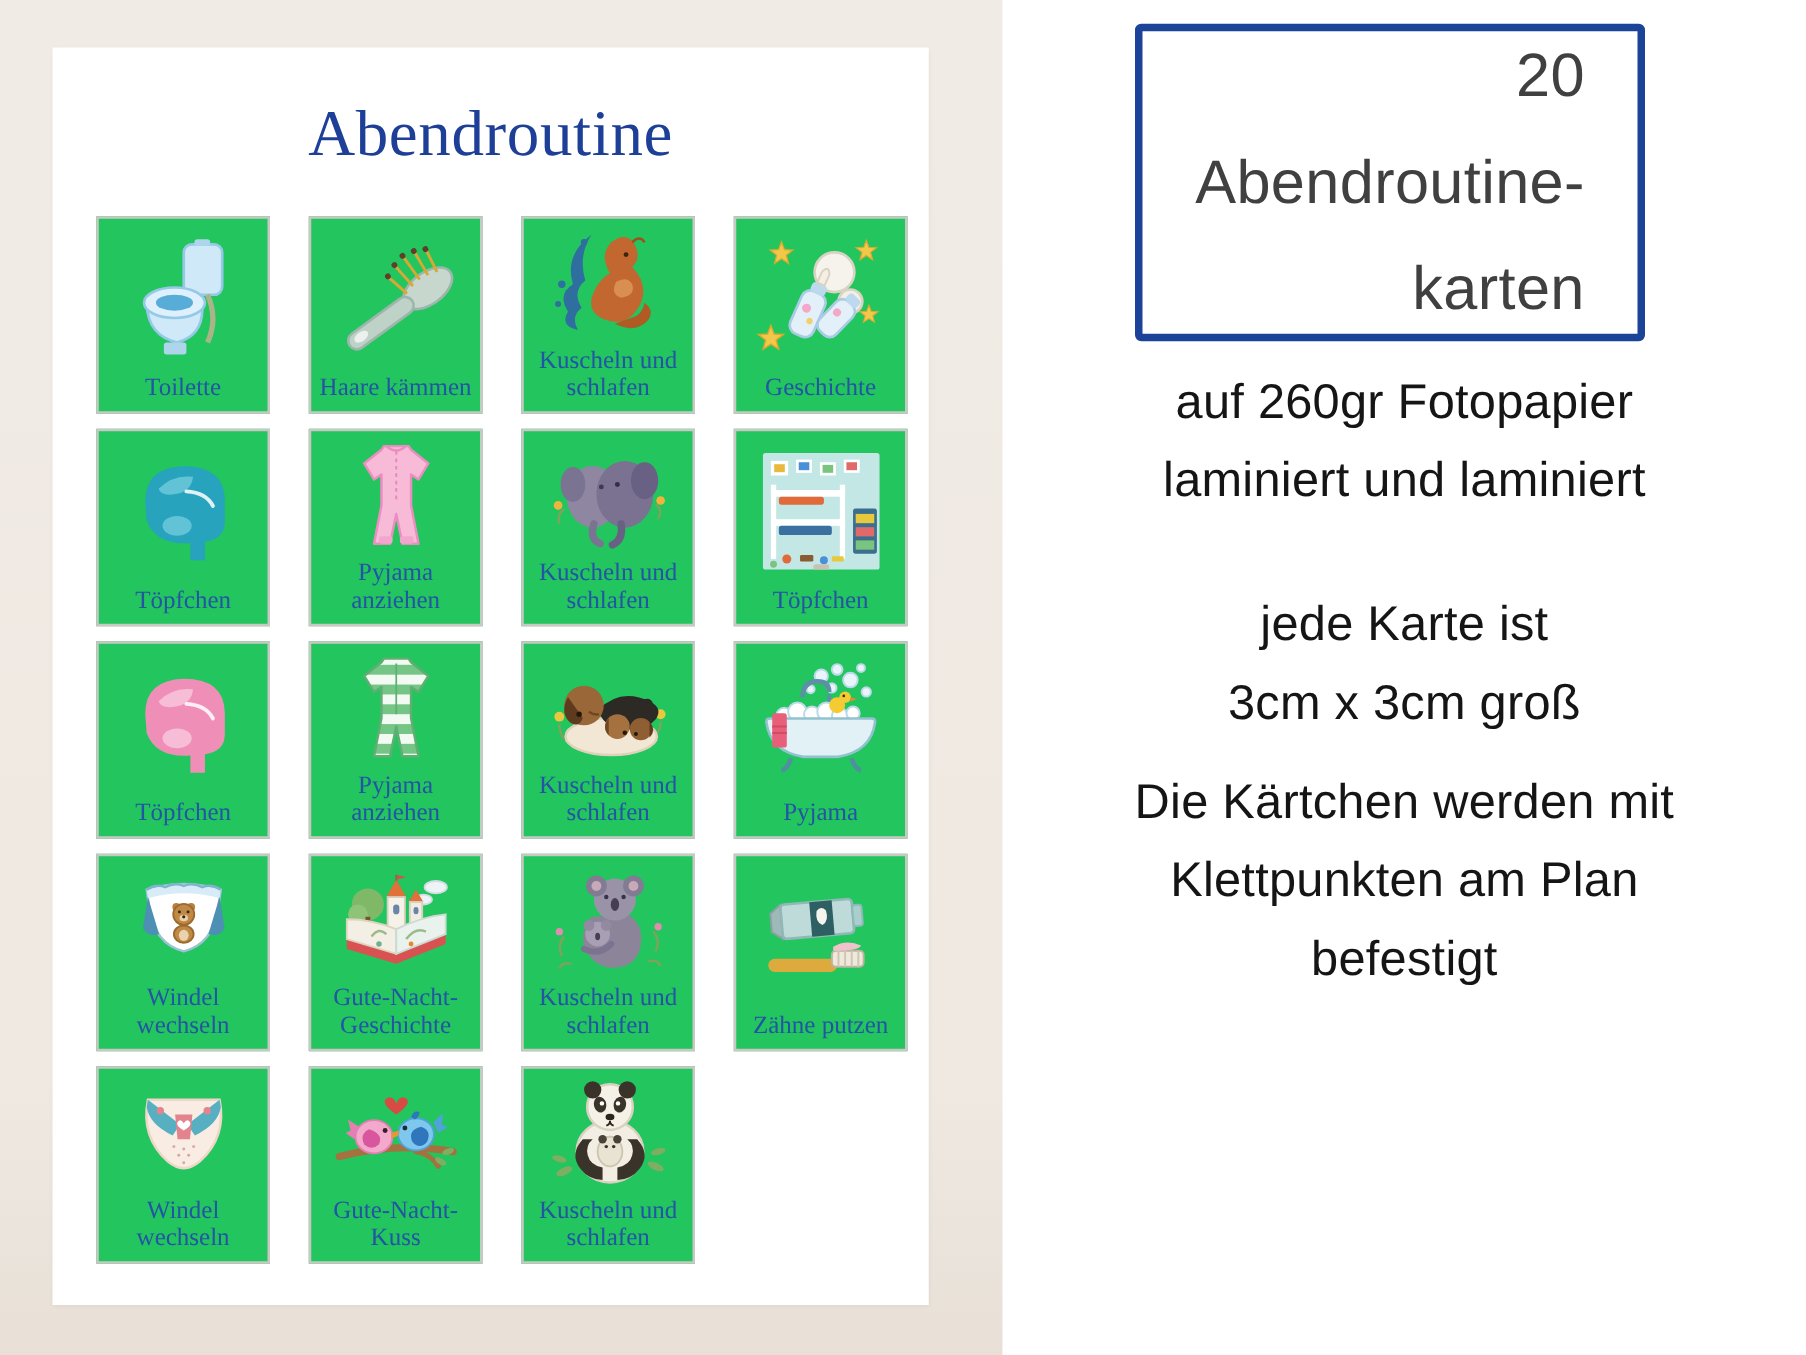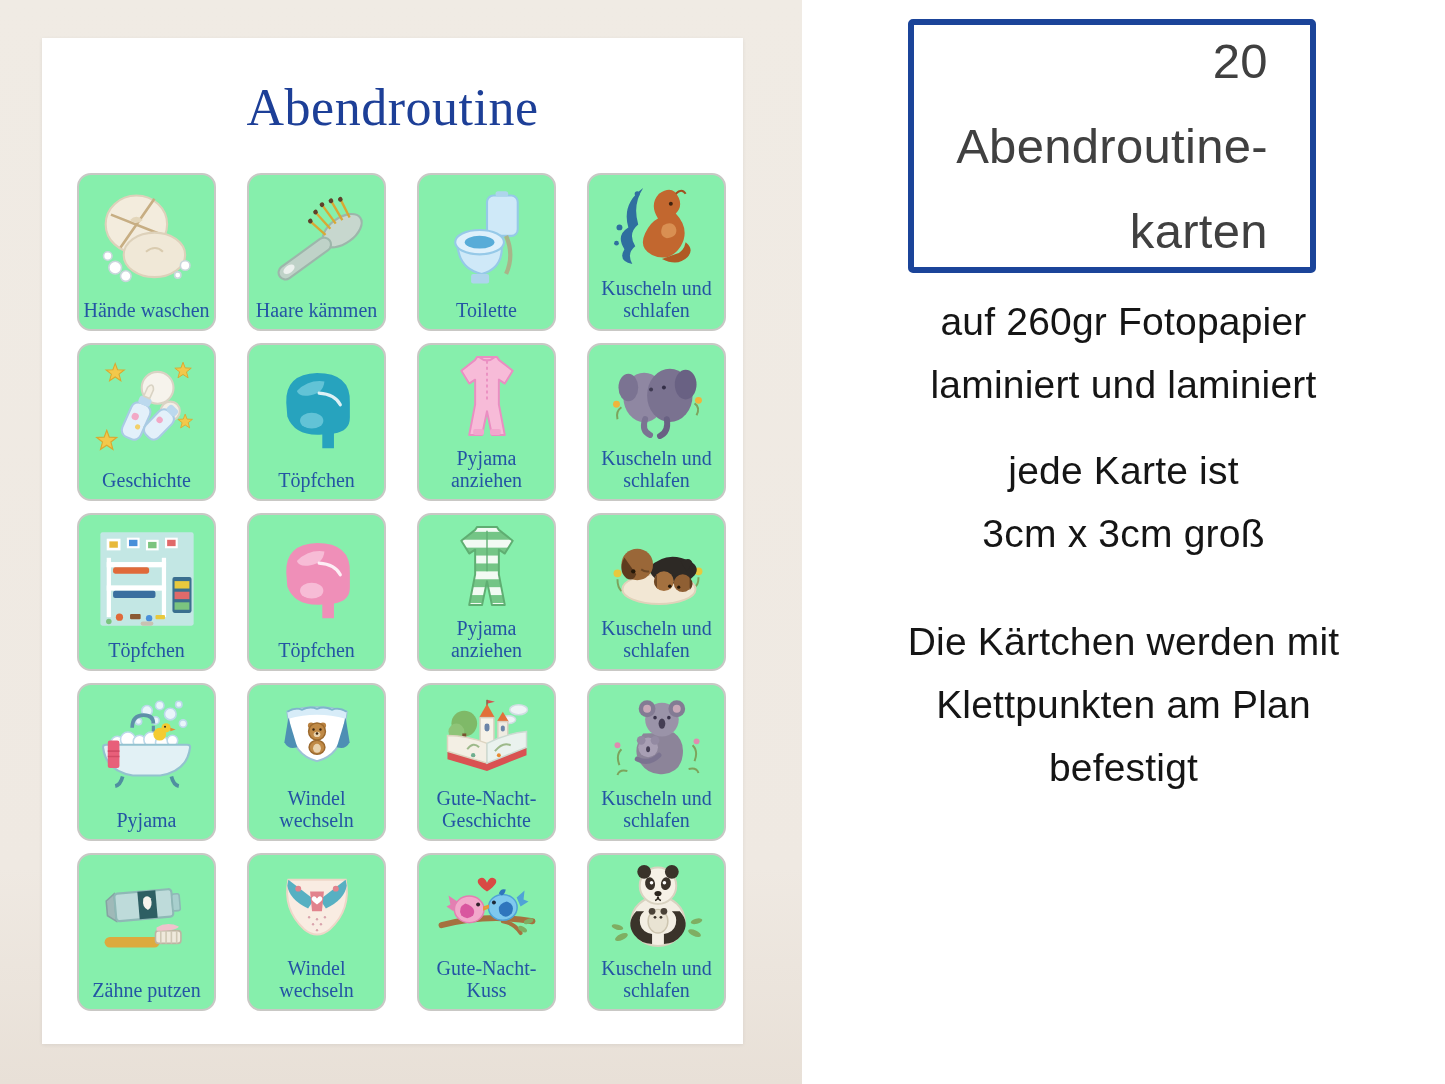--- a/index.html
+++ b/index.html
@@ -21,7 +21,7 @@
   
   .card-grid { position:absolute; left:16px; top:135px;
                display:grid; grid-template-columns:repeat(4,158px); grid-auto-rows:158px; gap:12px; }
-  .card { background:#86efac; border:2px solid var(--card_border,#c9c8c5); border-radius:14px;
+  .card { background:#22c55e; border:2px solid var(--card_border,#c9c8c5); border-radius:0;
           display:flex; flex-direction:column; align-items:center; overflow:hidden;margin-left:19px; }
   .card-icon { flex:1 1 auto; width:100%; min-height:0; display:flex; align-items:center; justify-content:center; padding-top:3px; }
   .card-icon svg { width:106px; height:106px; max-height:100%; display:block; }

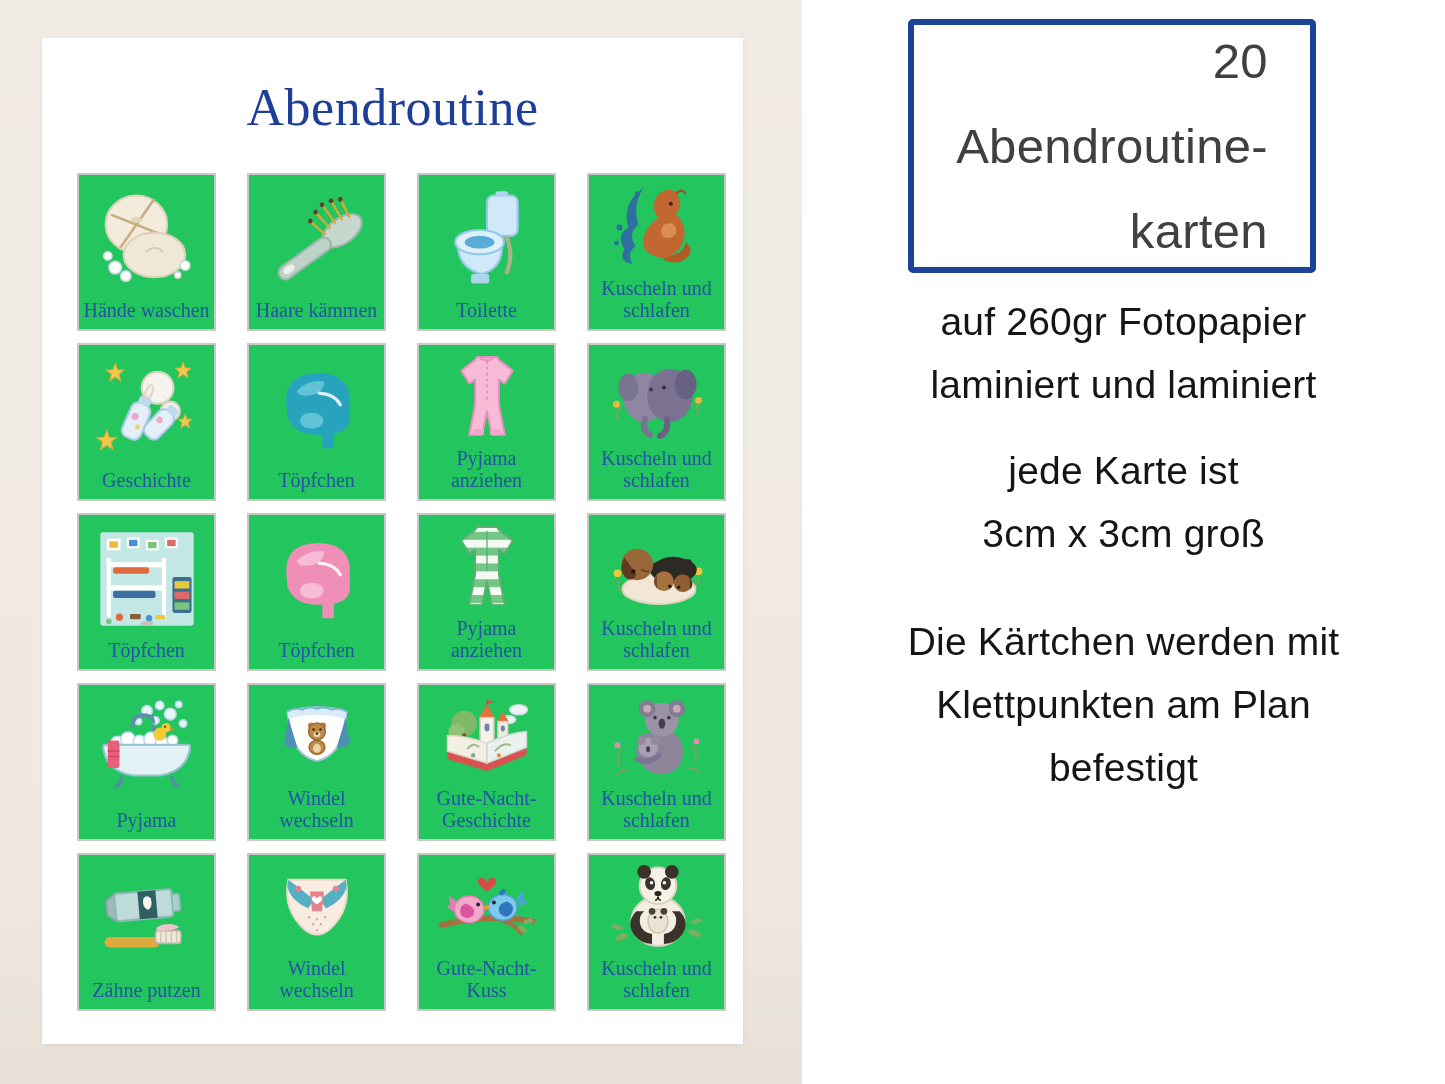--- a/index.html
+++ b/index.html
@@ -48,25 +48,6 @@
     <div class="poster">
       <div class="poster-title">Abendroutine</div>
       <div class="card-grid">
-  <div class="card">
-    <div class="card-icon">
-              <svg viewBox="0 0 100 100">
-                <ellipse cx="40" cy="36" rx="29" ry="27" fill="#f3ecdd" stroke="#ddd1ba" stroke-width="2"></ellipse>
-                <path d="M16 27 L64 46 M57 12 L25 58" stroke="#c7ae83" stroke-width="2.5" fill="none"></path>
-                <path d="M34 32 q6 -6 12 0 q-6 6 -12 0" fill="#e3d6ba"></path>
-                <ellipse cx="57" cy="65" rx="29" ry="21" fill="#f0e8d7" stroke="#ddd1ba" stroke-width="2"></ellipse>
-                <path d="M49 62 q9 -7 16 0" stroke="#d9cbaf" stroke-width="2" fill="none"></path>
-                <g fill="#ffffff" stroke="#c9d6dc" stroke-width="1.5">
-                  <circle cx="20" cy="77" r="6"></circle>
-                  <circle cx="30" cy="85" r="5"></circle>
-                  <circle cx="13" cy="66" r="4"></circle>
-                  <circle cx="86" cy="75" r="4.5"></circle>
-                  <circle cx="79" cy="84" r="3"></circle>
-                </g>
-              </svg>
-            </div>
-    <div class="card-label">Hände waschen</div>
-  </div>
 
   <div class="card">
     <div class="card-icon">

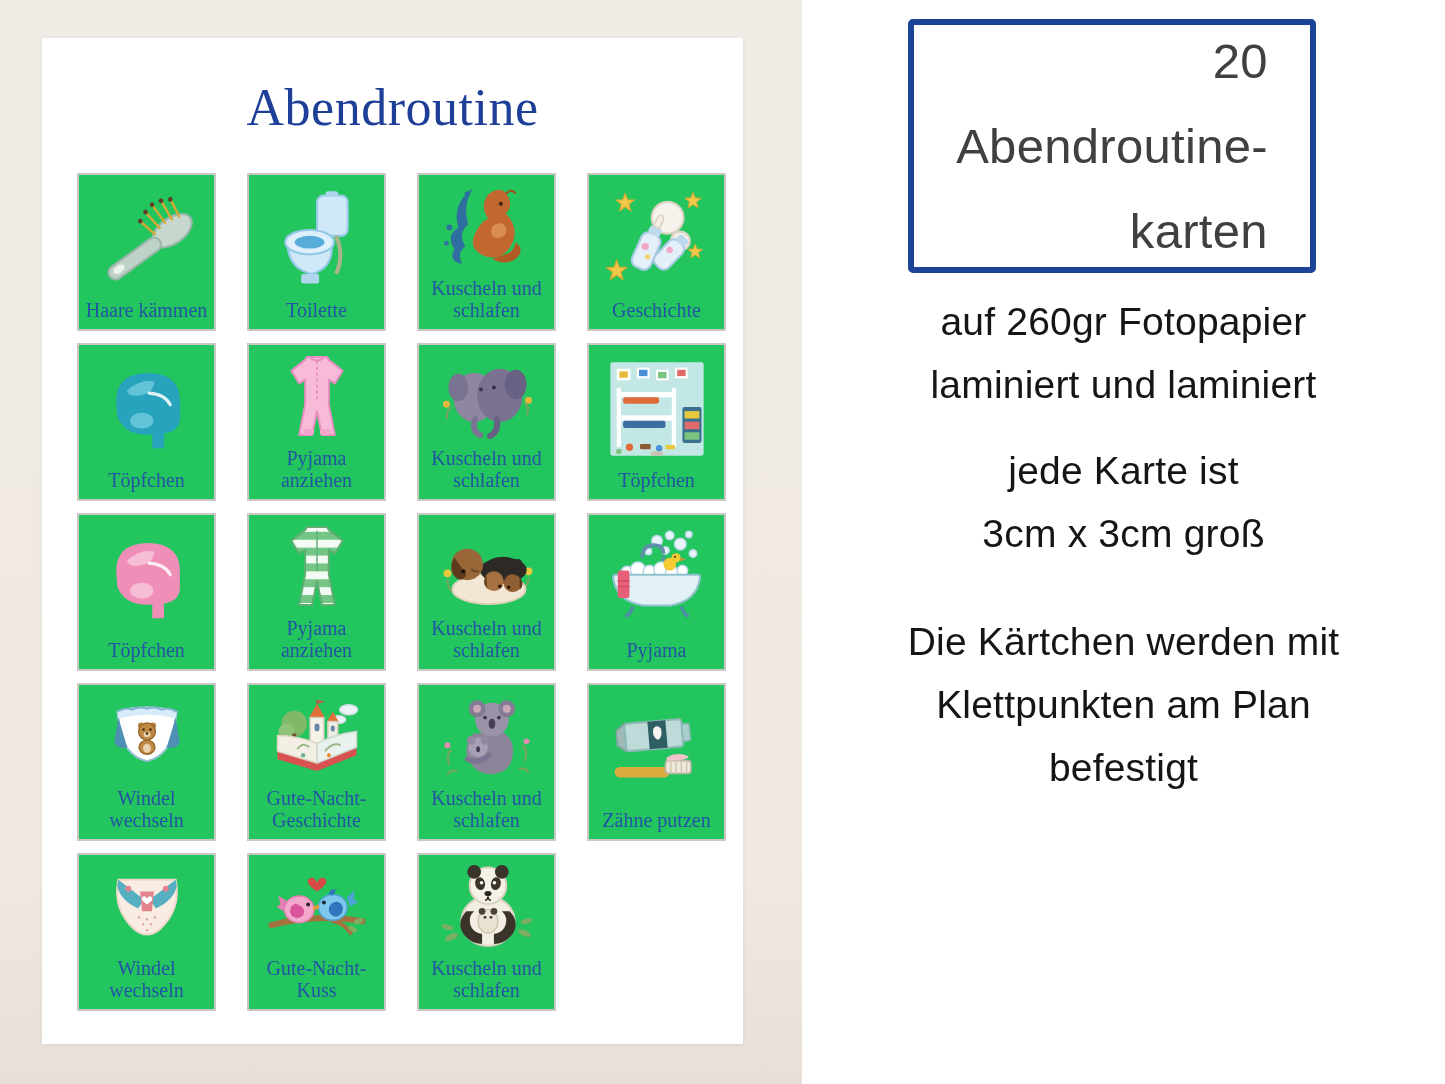--- a/index.html
+++ b/index.html
@@ -48,6 +48,21 @@
     <div class="poster">
       <div class="poster-title">Abendroutine</div>
       <div class="card-grid">
+
+  <div class="card">
+    <div class="card-icon">
+              <svg viewBox="0 0 100 100">
+                <rect x="50" y="9" width="29" height="38" rx="6" fill="#cfe9f8" stroke="#96c9e8" stroke-width="2"></rect>
+                <rect x="58" y="5" width="12" height="5" rx="2.5" fill="#aed5ec"></rect>
+                <path d="M68 47 q8 18 0 36" stroke="#a9b489" stroke-width="4" fill="none"></path>
+                <path d="M22 54 q1 24 23 29 q19 -5 19 -25 l0 -6 Z" fill="#cfe9f8" stroke="#96c9e8" stroke-width="2"></path>
+                <ellipse cx="43" cy="53" rx="23" ry="11.5" fill="#def0fb" stroke="#96c9e8" stroke-width="2"></ellipse>
+                <ellipse cx="43" cy="53" rx="14" ry="6" fill="#58acd8"></ellipse>
+                <rect x="35" y="83" width="17" height="9" rx="2" fill="#aed5ec"></rect>
+              </svg>
+            </div>
+    <div class="card-label">Toilette</div>
+  </div>
 
   <div class="card">
     <div class="card-icon">
@@ -79,21 +94,6 @@
   <div class="card">
     <div class="card-icon">
               <svg viewBox="0 0 100 100">
-                <rect x="50" y="9" width="29" height="38" rx="6" fill="#cfe9f8" stroke="#96c9e8" stroke-width="2"></rect>
-                <rect x="58" y="5" width="12" height="5" rx="2.5" fill="#aed5ec"></rect>
-                <path d="M68 47 q8 18 0 36" stroke="#a9b489" stroke-width="4" fill="none"></path>
-                <path d="M22 54 q1 24 23 29 q19 -5 19 -25 l0 -6 Z" fill="#cfe9f8" stroke="#96c9e8" stroke-width="2"></path>
-                <ellipse cx="43" cy="53" rx="23" ry="11.5" fill="#def0fb" stroke="#96c9e8" stroke-width="2"></ellipse>
-                <ellipse cx="43" cy="53" rx="14" ry="6" fill="#58acd8"></ellipse>
-                <rect x="35" y="83" width="17" height="9" rx="2" fill="#aed5ec"></rect>
-              </svg>
-            </div>
-    <div class="card-label">Toilette</div>
-  </div>
-
-  <div class="card">
-    <div class="card-icon">
-              <svg viewBox="0 0 100 100">
                 <path d="M36 10 Q14 26 21 50 Q8 58 17 72 Q10 84 25 87 Q19 76 28 69 Q20 56 31 47 Q25 27 36 10" fill="#2f6f9f"></path>
                 <circle cx="12" cy="50" r="3" fill="#2f6f9f"></circle>
                 <circle cx="9" cy="66" r="2.4" fill="#2f6f9f"></circle>

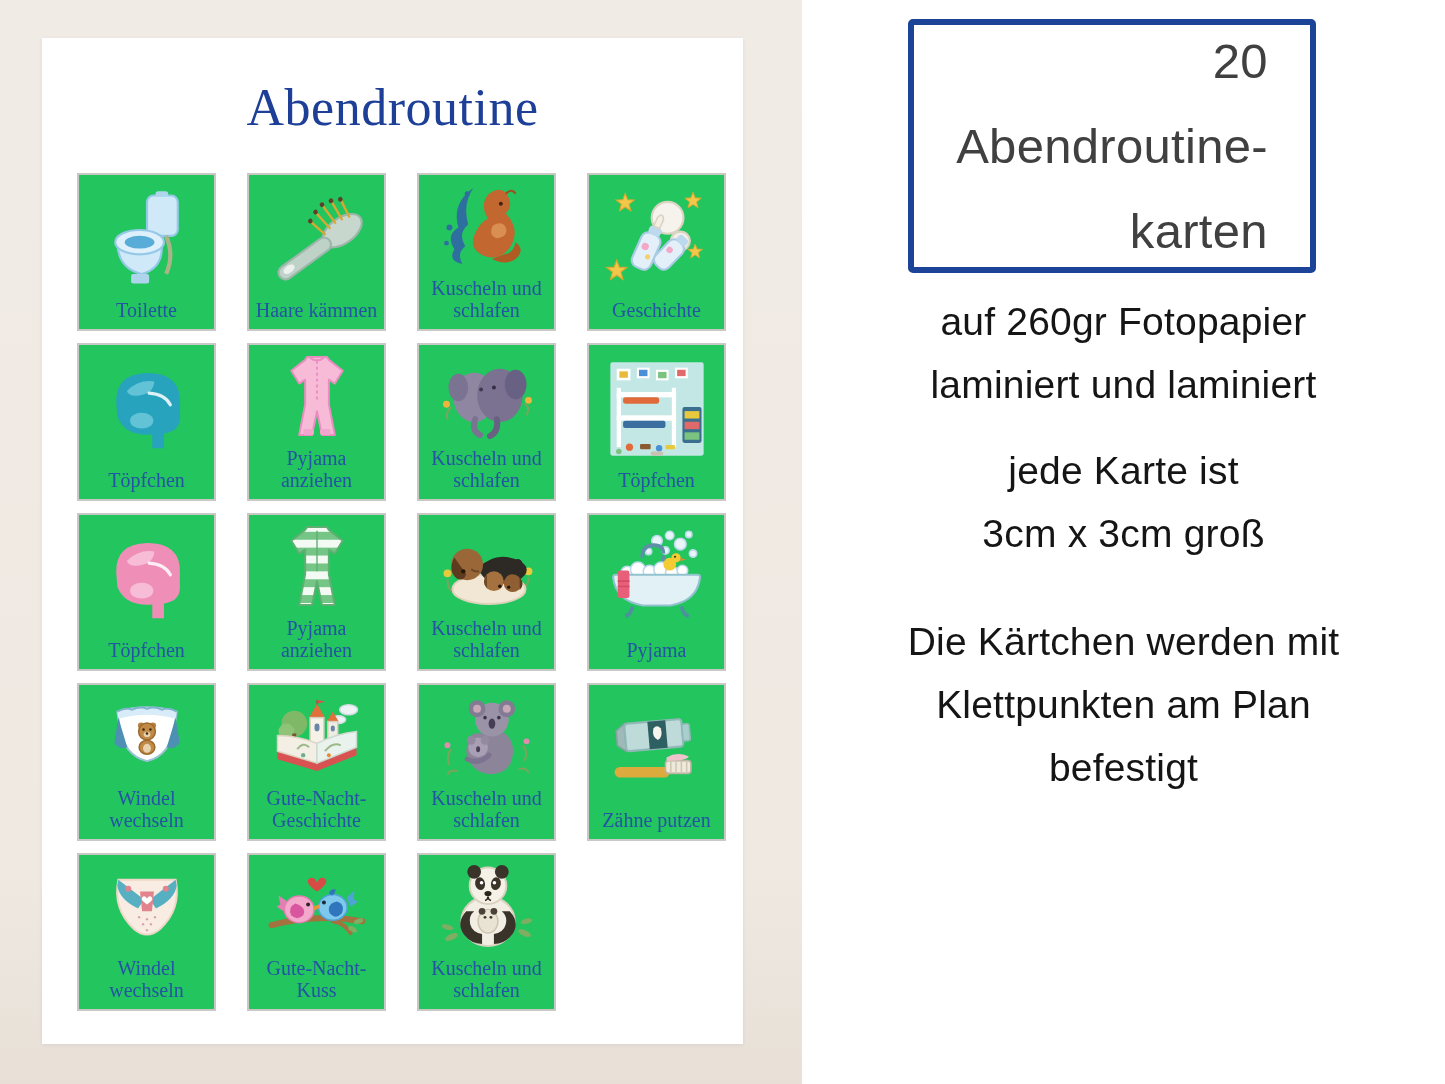--- a/index.html
+++ b/index.html
@@ -524,7 +524,7 @@
     </div>
     <p class="info-text" style="top:290px">auf 260gr Fotopapier
 laminiert und laminiert</p>
-    <p class="info-text" style="top:439px">jede Karte ist
+    <p class="info-text" style="top:468px">jede Karte ist
 3cm x 3cm groß</p>
     <p class="info-text" style="top:610px">Die Kärtchen werden mit
 Klettpunkten am Plan

